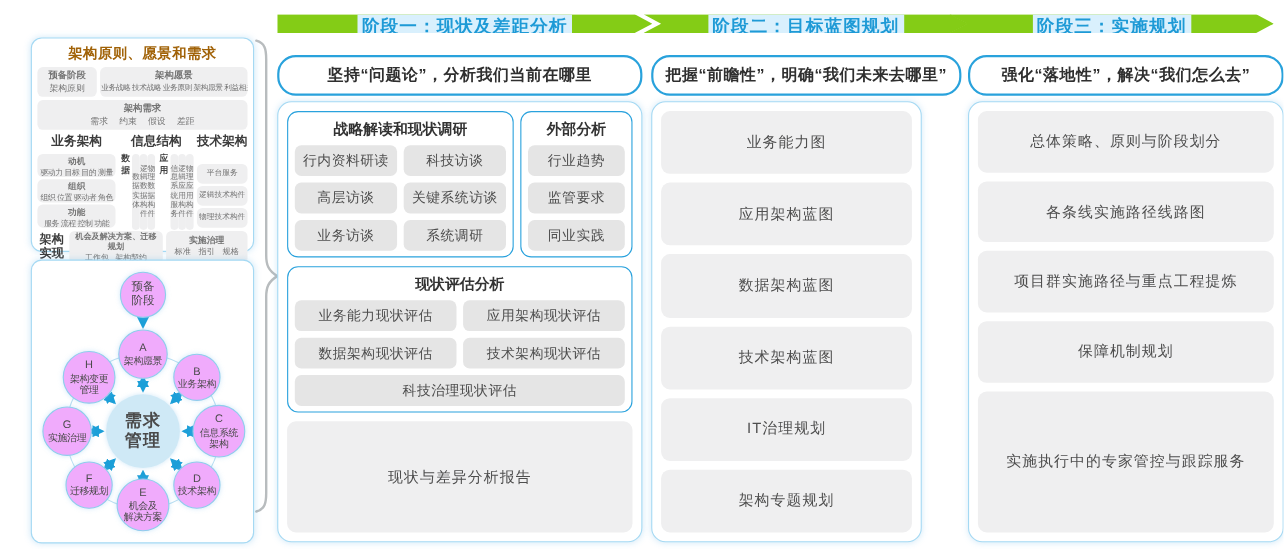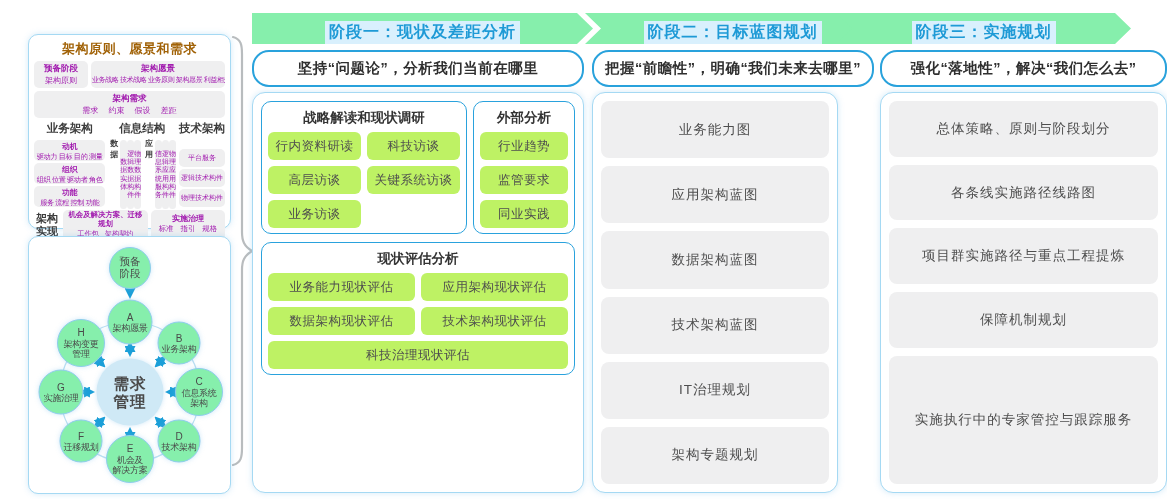--- a/index.html
+++ b/index.html
@@ -60,8 +60,8 @@
   .cycle-svg, .brace-svg { position:absolute; }
 
   
-  .band { position:absolute; top:13px; height:31px; background:#86efac; display:flex;
-          align-items:flex-end; justify-content:center; }
+  .band { position:absolute; top:13px; height:17px; background:#84cc16; display:flex;
+          align-items:flex-start; justify-content:center; }
   .band-tip { clip-path:polygon(0 0, calc(100% - 16px) 0, 100% 50%, calc(100% - 16px) 100%, 0 100%); }
   .band-notch { clip-path:polygon(0 0, calc(100% - 16px) 0, 100% 50%, calc(100% - 16px) 100%, 0 100%, 16px 50%); }
   .band .txt { font-size:16px; font-weight:bold; color:#1e9ad6; background:#d9f0fd;

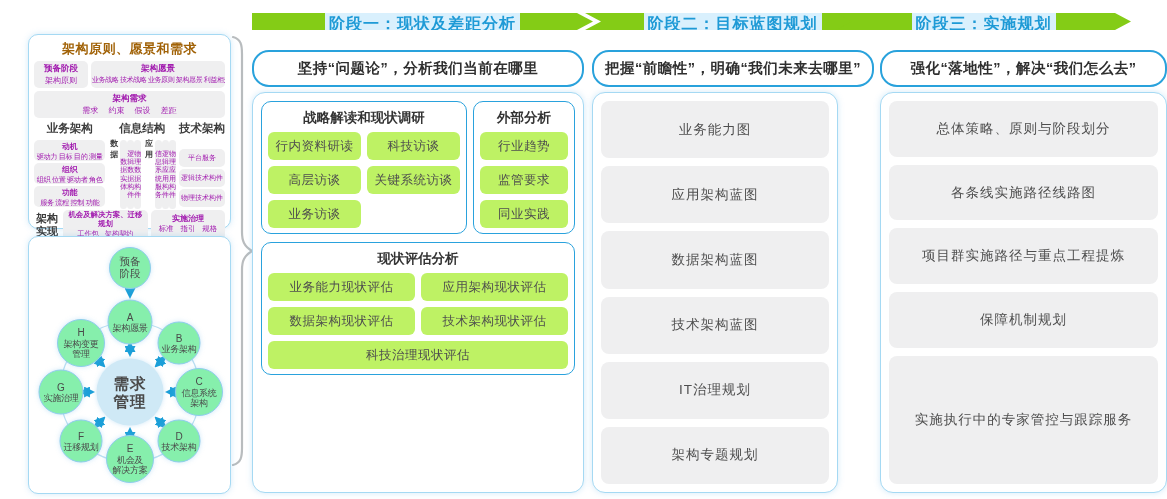--- a/index.html
+++ b/index.html
@@ -231,7 +231,7 @@
   <div class="band band-notch" style="left:585px;width:295px;">
     <span class="txt">阶段二：目标蓝图规划</span>
   </div>
-  <div class="band band-notch" style="left:836px;width:295px;">
+  <div class="band band-notch" style="left:863px;width:295px;">
     <span class="txt">阶段三：实施规划</span>
   </div>
 

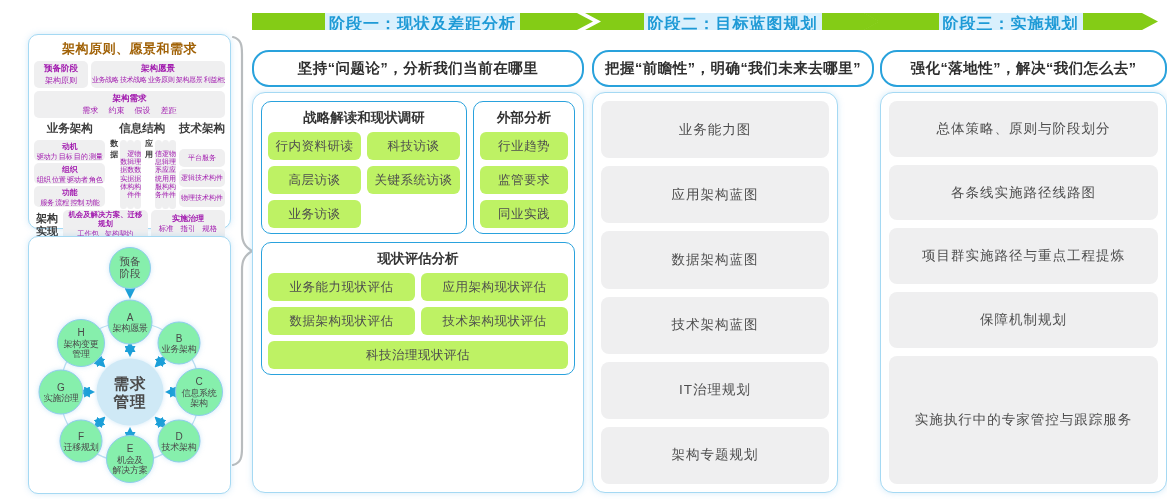--- a/index.html
+++ b/index.html
@@ -11,7 +11,7 @@
            box-shadow:0 0 6px rgba(100,180,230,.28); }
   .fw-panel { left:28px; top:34px; width:203px; height:195px; padding:4px 5px; }
   .fw-title { font-size:13px; font-weight:bold; text-align:center; color:#a16207; letter-spacing:.5px; margin:1px 0 3px; }
-  .gbox { background:#efeff0; border-radius:5px; text-align:center; color:#a21caf; }
+  .gbox { background:#efeff0; border-radius:5px; text-align:center; color:#737373; }
   .fw-row1 { display:flex; gap:3px; }
   .prep-box { width:54px; padding:2px 1px; }
   .prep-box .b1 { font-size:8.5px; font-weight:bold; }

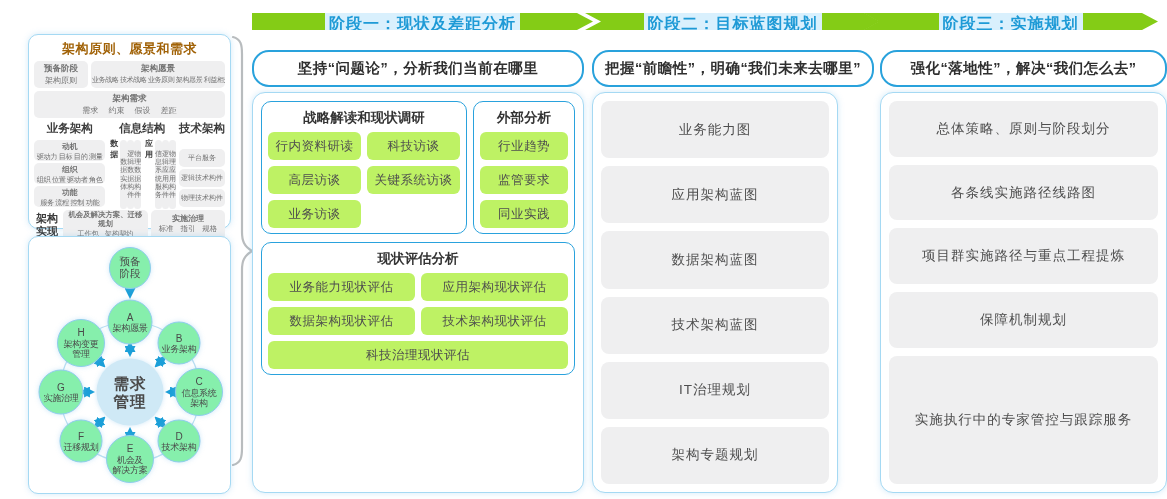--- a/index.html
+++ b/index.html
@@ -75,7 +75,7 @@
   .bluebox { border:1.5px solid #2aa2dd; border-radius:10px; padding:5px 6px; background:#fff; }
   .bluebox .btitle { font-size:13.5px; font-weight:bold; text-align:center; color:#333; margin:2px 0 5px; }
   .grid2 { display:grid; grid-template-columns:1fr 1fr; gap:6px; }
-  .item { background:#bef264; border-radius:6px; display:flex; align-items:center; justify-content:center;
+  .item { background:#e5e5e5; border-radius:6px; display:flex; align-items:center; justify-content:center;
           font-size:12.5px; color:#4e4e4e; height:28px; letter-spacing:.5px; }
   .span2 { grid-column:1 / span 2; }
   .stack { display:flex; flex-direction:column; gap:6px; }

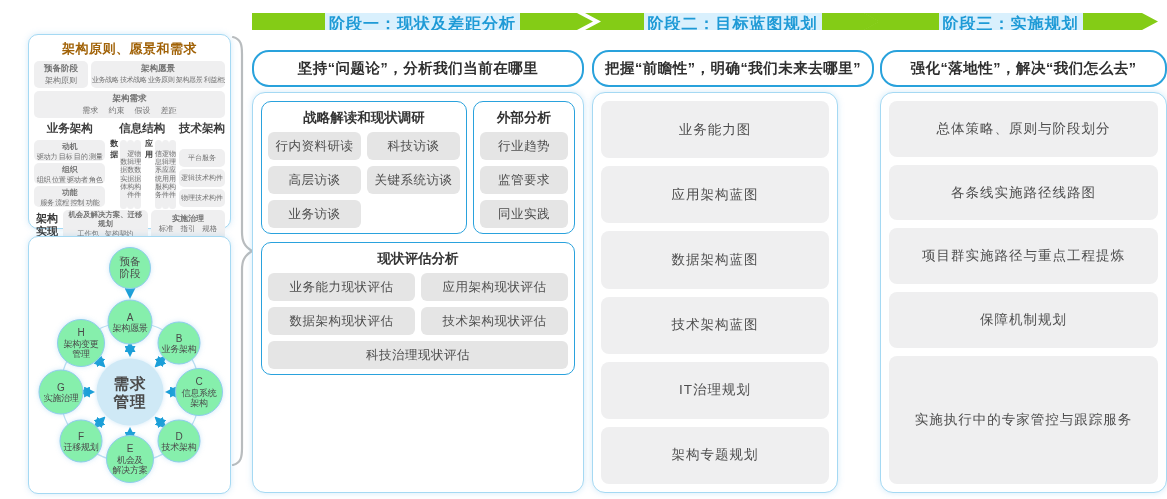--- a/index.html
+++ b/index.html
@@ -249,6 +249,7 @@
           <div class="item">高层访谈</div>
           <div class="item">关键系统访谈</div>
           <div class="item">业务访谈</div>
+          <div class="item">系统调研</div>
         </div>
       </div>
       <div class="bluebox p1-external">

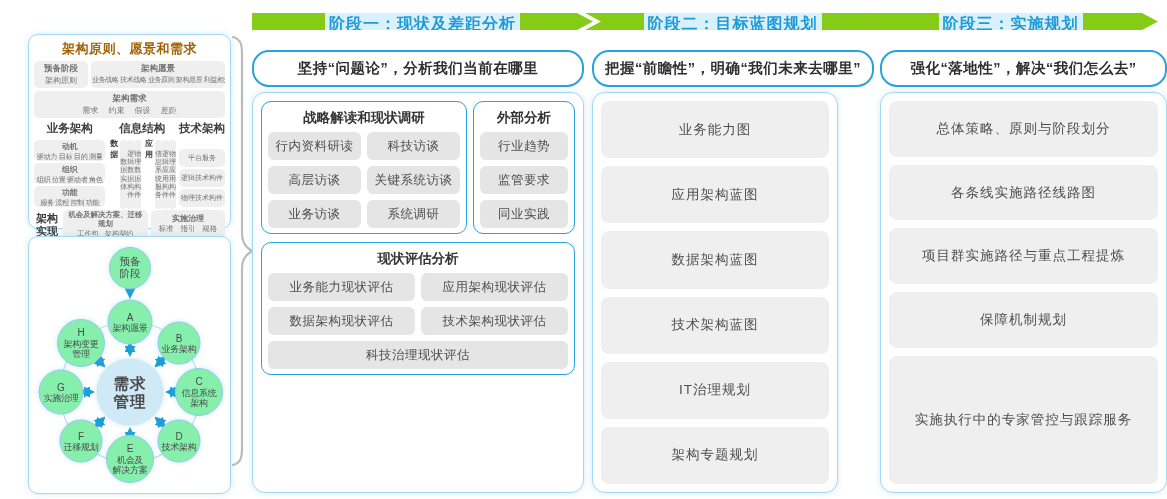--- a/index.html
+++ b/index.html
@@ -49,7 +49,7 @@
   
   .cycle-panel { left:28px; top:236px; width:203px; height:258px; }
   .cnode { position:absolute; transform:translate(-50%,-50%); border-radius:50%;
-           background:#86efac; border:1.2px solid #8ecdec; display:flex; flex-direction:column;
+           background:#f0abfc; border:1.2px solid #8ecdec; display:flex; flex-direction:column;
            align-items:center; justify-content:center; text-align:center; color:#4a4a4a;
            line-height:1.12; box-shadow:0 0 5px rgba(120,190,235,.35); }
   .cnode .nid { font-size:10px; }

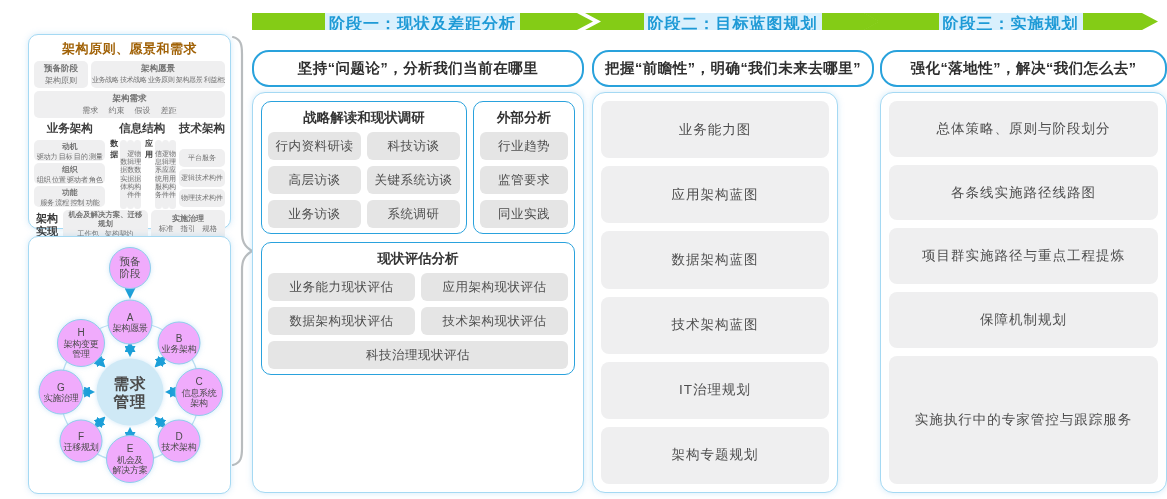--- a/index.html
+++ b/index.html
@@ -271,6 +271,7 @@
         <div class="item span2">科技治理现状评估</div>
       </div>
     </div>
+    <div class="bigitem">现状与差异分析报告</div>
   </div>
 
   <div class="pcontainer" style="left:592px;width:246px;">

